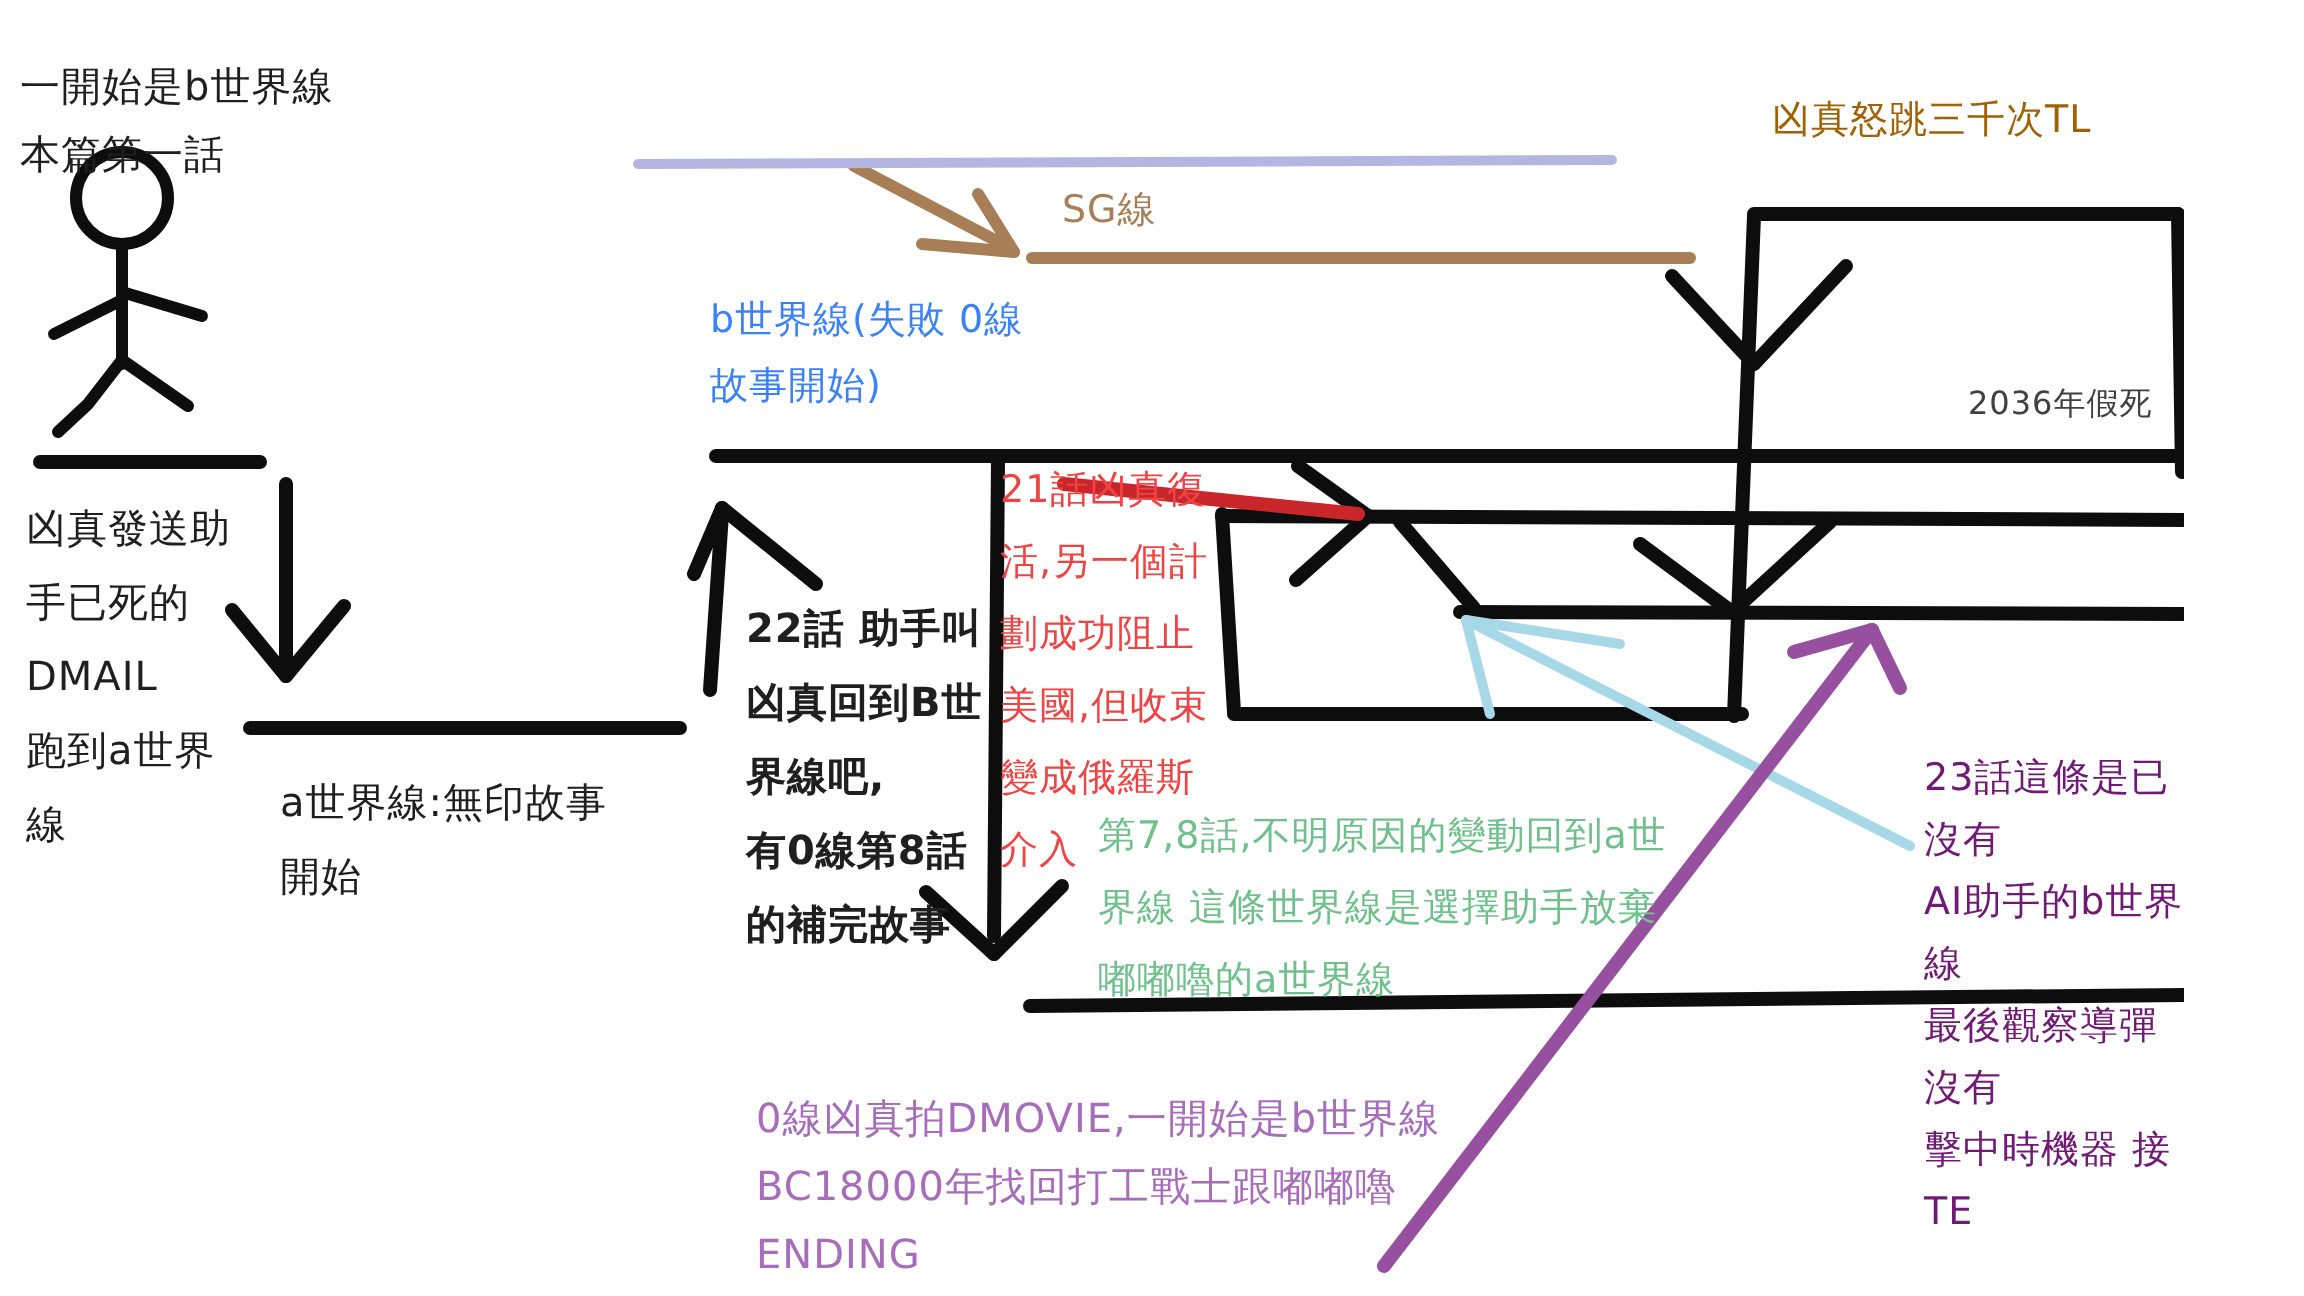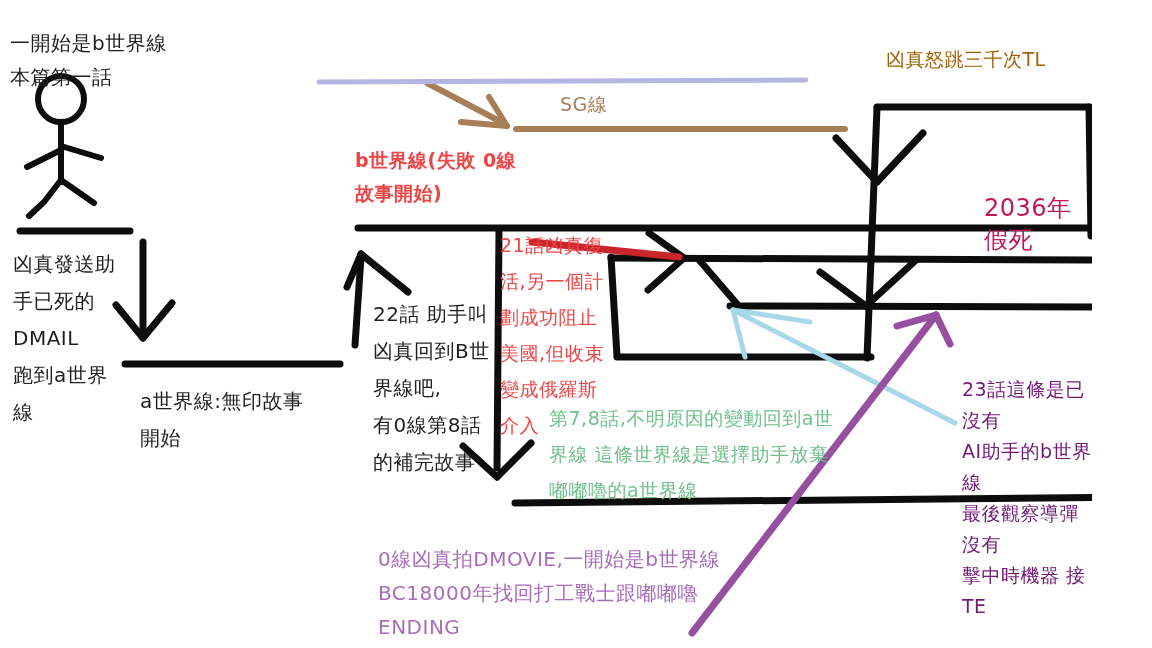--- a/index.html
+++ b/index.html
@@ -105,7 +105,7 @@
 本篇第一話</div>
 
 
-  <div class="t" style="left: 531px; top: 92px; font-size: 19px; color: rgb(168, 126, 87); margin-left: 29px;">SG線</div>
+  <div class="t" style="left: 531px; top: 92px; font-size: 19px; color: rgb(168, 126, 87);">SG線</div>
 
   <div class="t" style="left: 886px; top: 47px; font-size: 19px; color: #a16207;">凶真怒跳三千次TL</div>
 

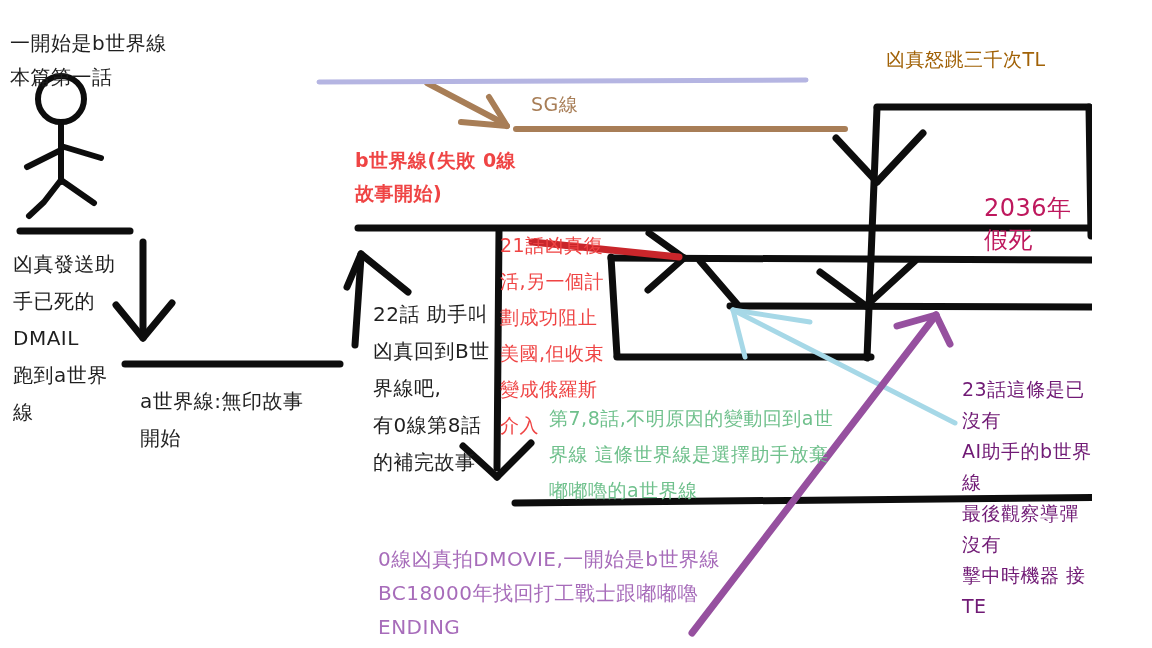--- a/index.html
+++ b/index.html
@@ -109,7 +109,7 @@
 
   <div class="t" style="left: 886px; top: 47px; font-size: 19px; color: #a16207;">凶真怒跳三千次TL</div>
 
-  <div class="t" style="left: 355px; top: 144px; font-size: 19px; line-height: 33px; color: #ef4444; font-weight: bold;">b世界線(失敗 0線
+  <div class="t" style="left: 355px; top: 144px; font-size: 19px; line-height: 33px; color: #3b82f6;">b世界線(失敗 0線
 故事開始)</div>
 
   <div class="t" style="left: 984px; top: 192px; font-size: 24px; color: #be185d;">2036年假死</div>

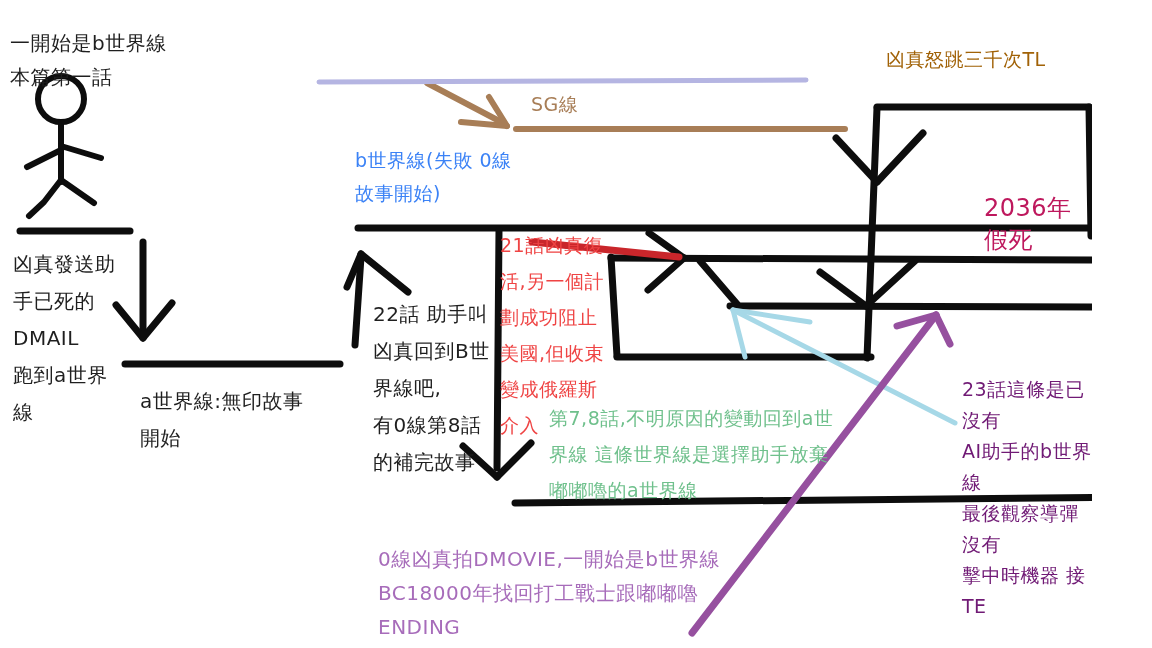--- a/index.html
+++ b/index.html
@@ -112,7 +112,7 @@
   <div class="t" style="left: 355px; top: 144px; font-size: 19px; line-height: 33px; color: #3b82f6;">b世界線(失敗 0線
 故事開始)</div>
 
-  <div class="t" style="left: 984px; top: 192px; font-size: 24px; color: #be185d;">2036年假死</div>
+  <div class="t" style="left: 984px; top: 192px; font-size: 16px; color: #404040;">2036年假死</div>
 
   <div class="t" style="left: 13px; top: 246px; font-size: 20px; line-height: 37px; color: rgb(31, 31, 31);">凶真發送助
 手已死的

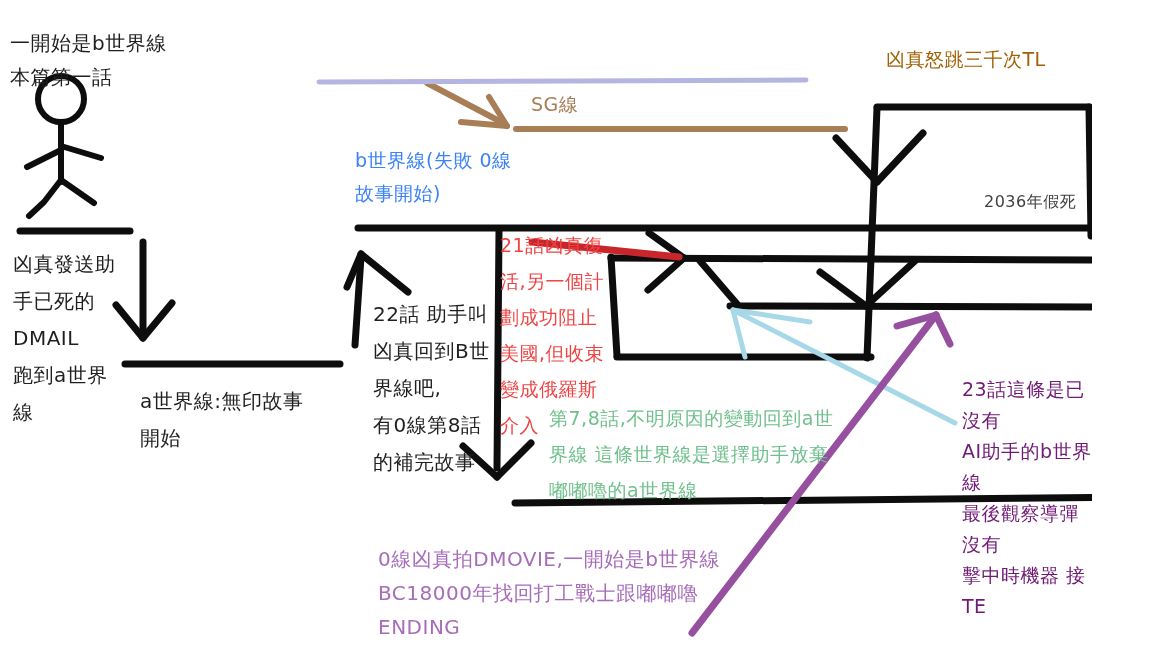--- a/index.html
+++ b/index.html
@@ -123,7 +123,7 @@
   <div class="t" style="left: 140px; top: 383px; font-size: 20px; line-height: 37px; color: rgb(31, 31, 31);">a世界線:無印故事
 開始</div>
 
-  <div class="t" style="left: 373px; top: 296px; font-size: 20px; line-height: 37px; color: rgb(31, 31, 31);">22話 助手叫
+  <div class="t" style="left: 373px; top: 296px; font-size: 20px; line-height: 37px; color: rgb(31, 31, 31); font-weight: bold;">22話 助手叫
 凶真回到B世
 界線吧,
 有0線第8話

